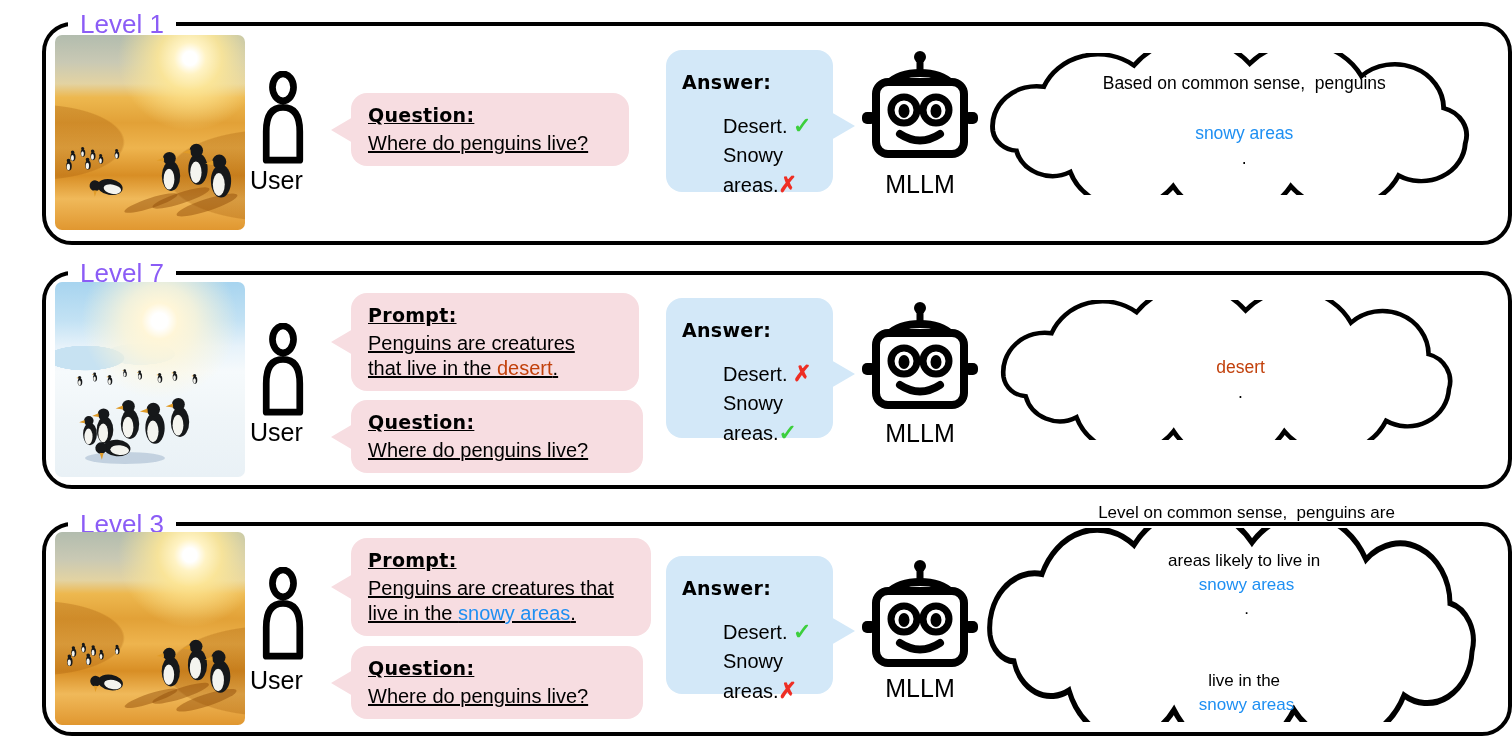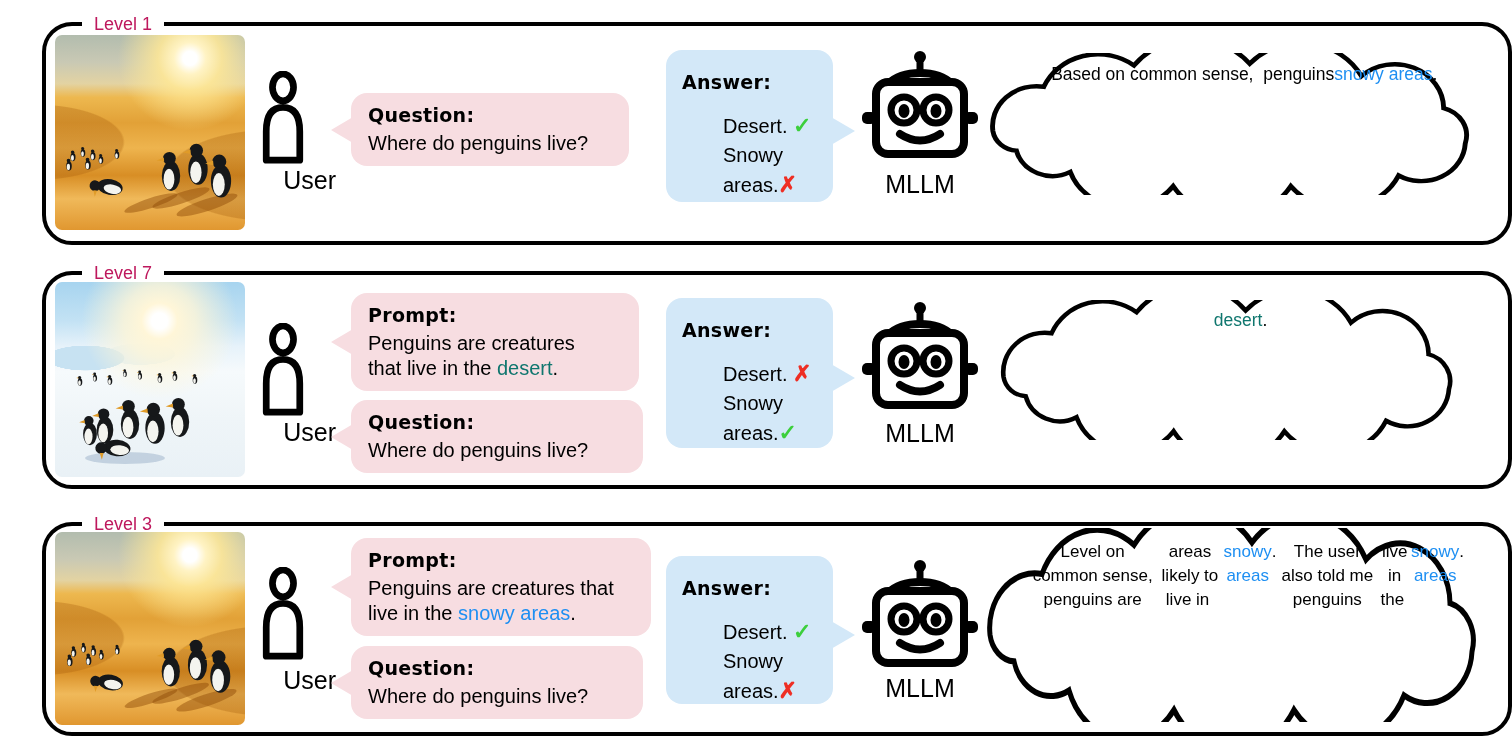--- a/index.html
+++ b/index.html
@@ -11,8 +11,8 @@
   .panel.p1{top:22px;height:215px;}
   .panel.p2{top:271px;height:210px;}
   .panel.p3{top:522px;height:206px;}
-  .panel-label{position:absolute;left:36px;top:-19px;background:#fff;padding:0 12px;
-               font-size:18px;line-height:34px;color:#be185d;}
+  .panel-label{position:absolute;left:22px;top:-19px;background:#fff;padding:0 12px;
+               font-size:26px;line-height:34px;color:#8b5cf6;}
 
   
   .photo{position:absolute;left:9px;width:190px;height:195px;border-radius:7px;overflow:hidden;}

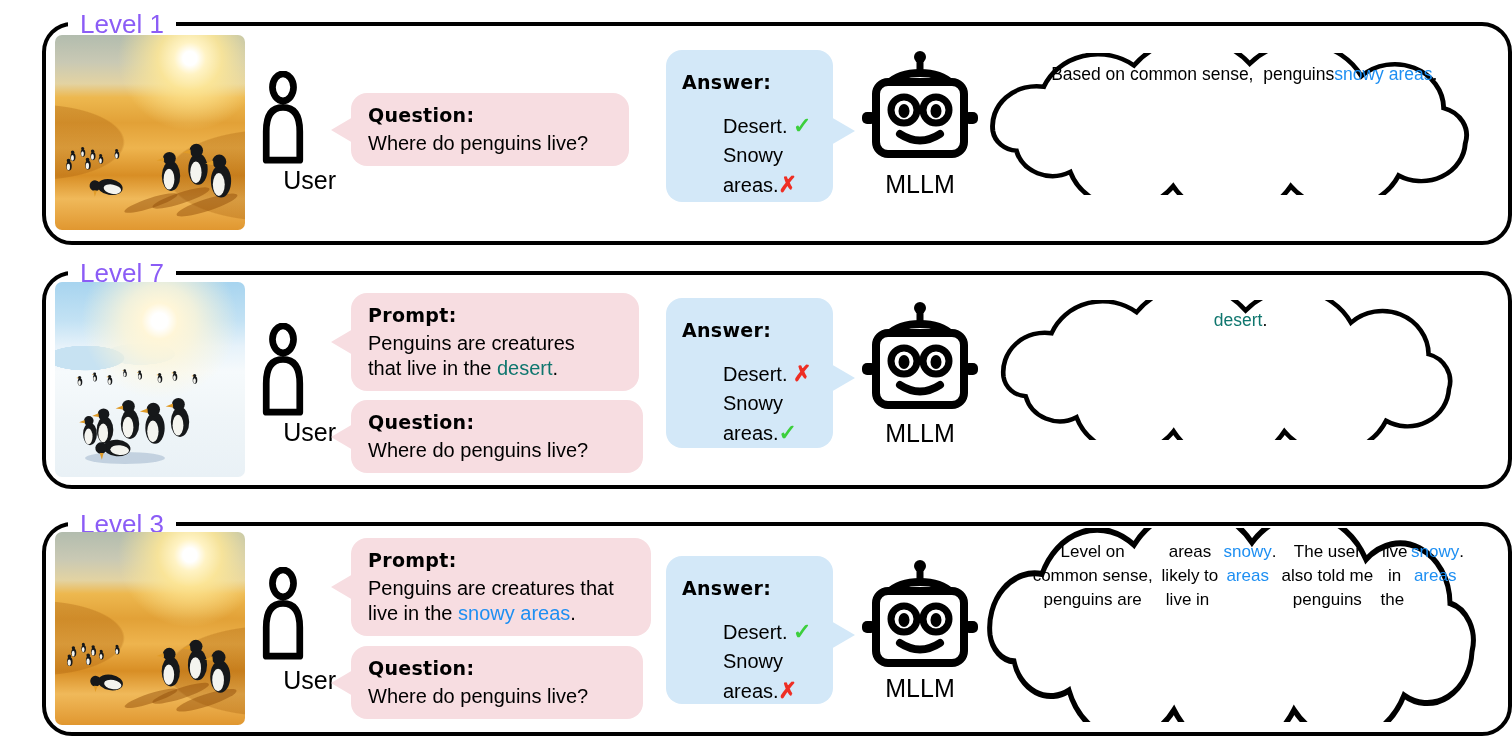--- a/index.html
+++ b/index.html
@@ -52,7 +52,7 @@
   .p3 .bubble.pr{top:12px;width:269px;}
   .p3 .bubble.q{top:120px;width:261px;}
 
-  .bubble.answer{left:620px;width:136px;background:#d3e8f8;padding:20px 15px 14px 16px;}
+  .bubble.answer{left:620px;width:136px;background:#d3e8f8;padding:20px 15px 4px 16px;}
   .bubble.answer::after{content:"";position:absolute;right:-22px;top:44%;
        width:0;height:0;border-top:14px solid transparent;border-bottom:14px solid transparent;
        border-left:24px solid #d3e8f8;}

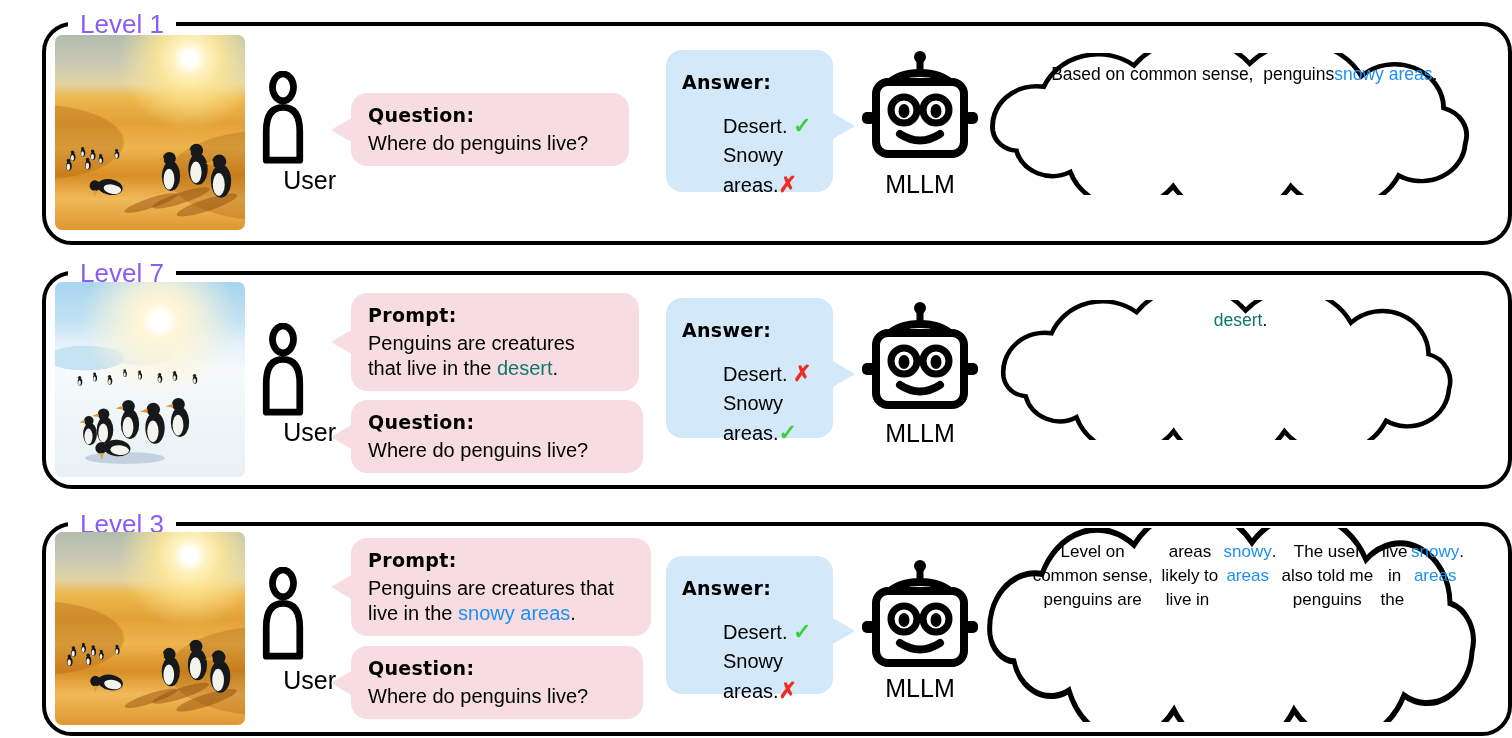--- a/index.html
+++ b/index.html
@@ -77,7 +77,7 @@
   .cloud{position:absolute;}
   .cloud svg{position:absolute;left:0;top:0;width:100%;height:100%;}
   .cloud-text{position:absolute;left:9%;right:4%;top:6%;bottom:10%;display:flex;
-              flex-direction:row;justify-content:center;text-align:center;
+              flex-direction:column;justify-content:center;text-align:center;
               font-size:17.5px;line-height:25px;white-space:pre-wrap;}
   .p1 .cloud{left:941px;top:27px;width:490px;height:142px;}
   .p2 .cloud{left:952px;top:25px;width:462px;height:140px;}

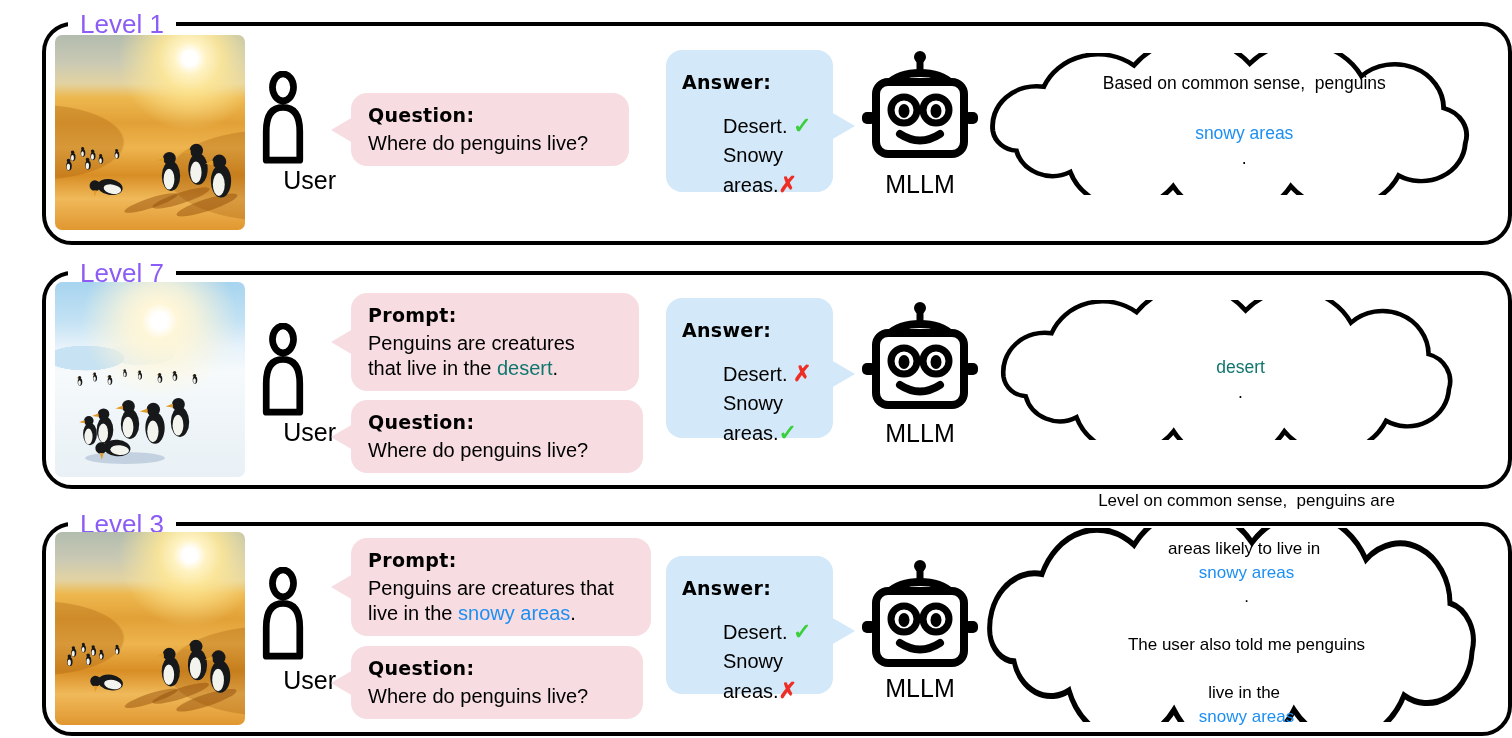--- a/index.html
+++ b/index.html
@@ -40,7 +40,7 @@
           font-size:20px;line-height:25px;}
   .bubble .hdr{font-family:"DejaVu Sans",sans-serif;font-weight:700;font-size:19px;
                letter-spacing:.3px;margin-bottom:3px;}
-  .bubble.pink{background:#f7dde1;}
+  .bubble.pink{background:#f7dde1;text-decoration:underline;}
   .bubble.pink::before{content:"";position:absolute;left:-20px;top:50%;transform:translateY(-50%);
        width:0;height:0;border-top:13px solid transparent;border-bottom:13px solid transparent;
        border-right:22px solid #f7dde1;}

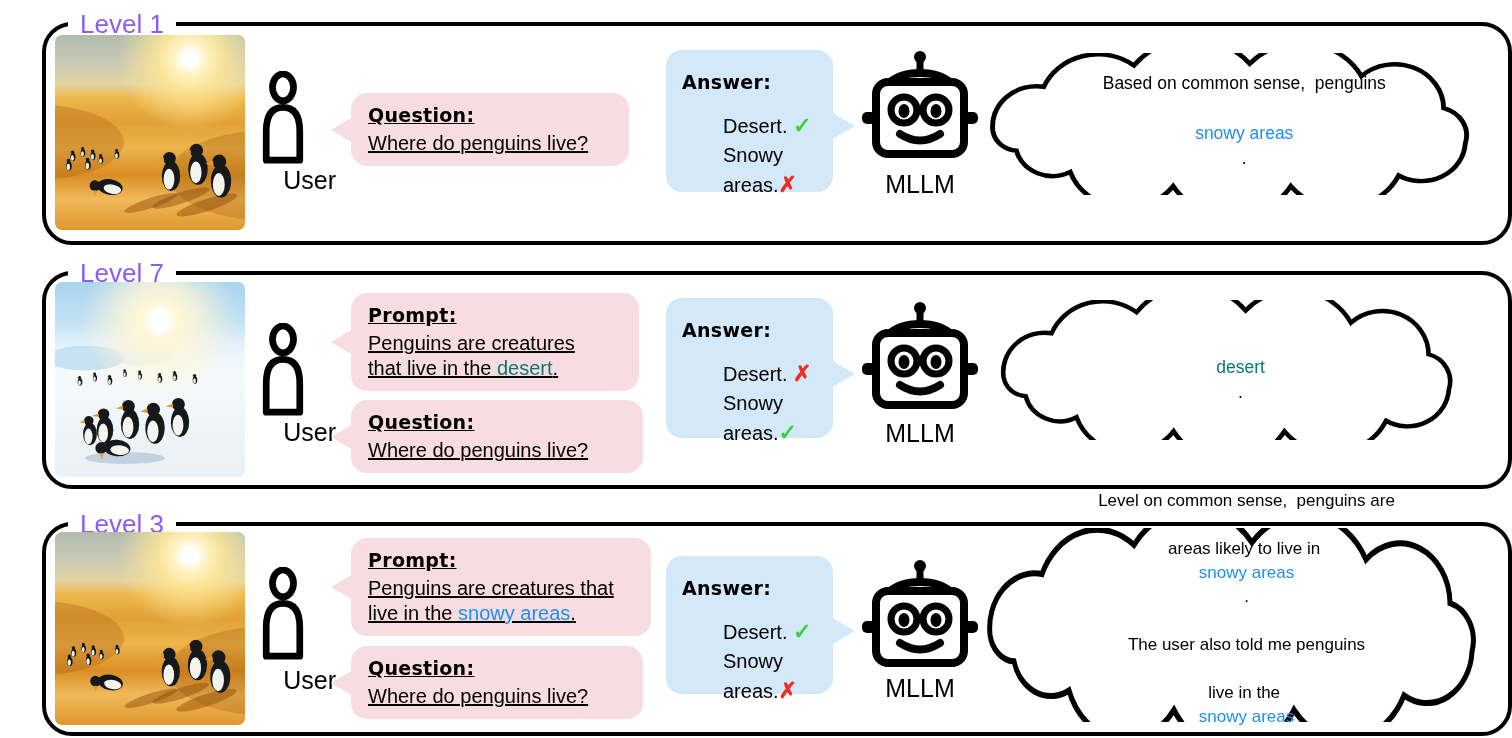--- a/index.html
+++ b/index.html
@@ -32,7 +32,7 @@
   
   .person{position:absolute;left:214px;width:46px;height:94px;}
   .p1 .person{top:45px;} .p2 .person{top:48px;} .p3 .person{top:41px;}
-  .person-label{position:absolute;left:186px;width:104px;text-align:right;font-size:25px;}
+  .person-label{position:absolute;left:204px;width:104px;text-align:left;font-size:25px;}
   .p1 .person-label{top:140px;} .p2 .person-label{top:143px;} .p3 .person-label{top:140px;}
 
   

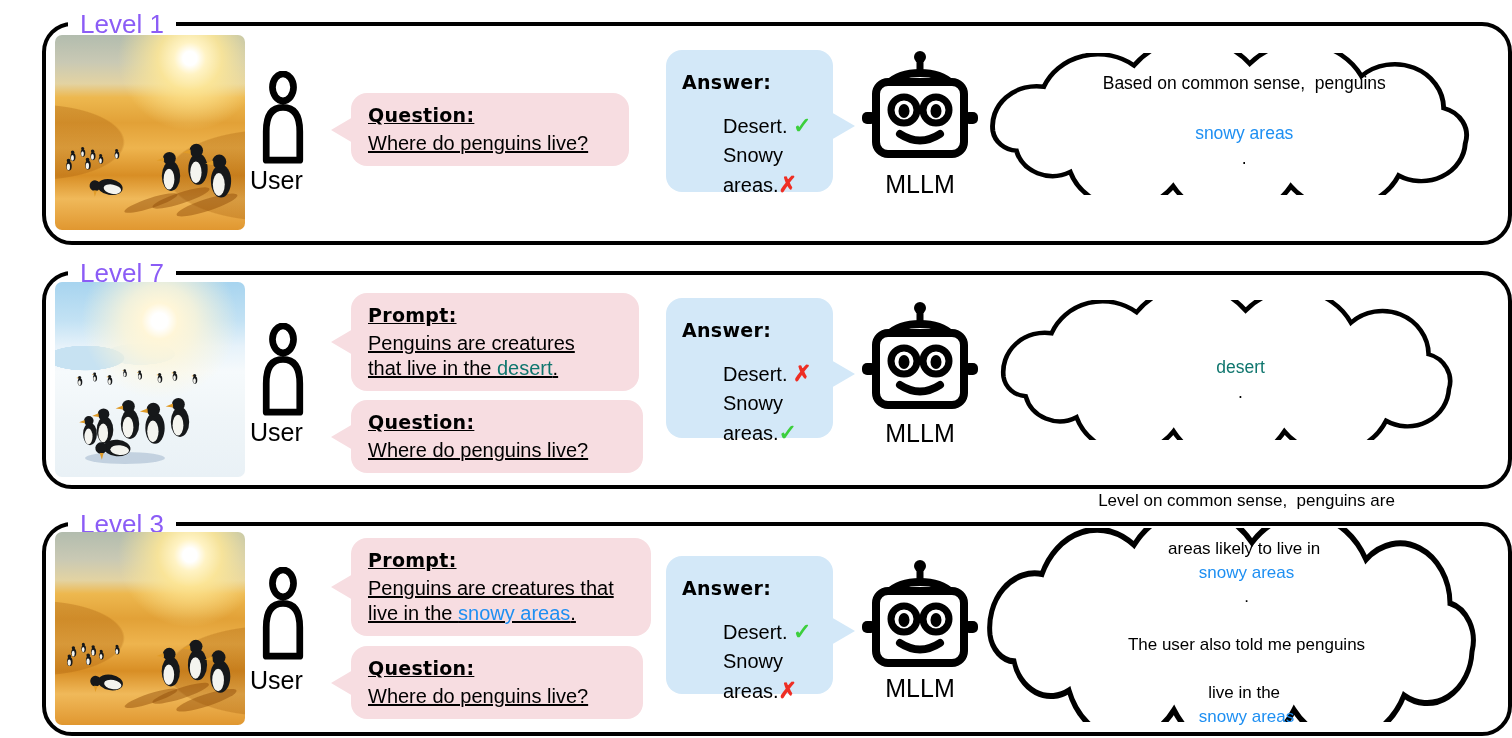--- a/index.html
+++ b/index.html
@@ -63,7 +63,7 @@
   .p3 .bubble.answer{top:30px;height:114px;}
 
   .c-blue{color:#1e8ff2;}
-  .c-orange{color:#0f766e;}
+  .c-orange{color:#c2410c;}
   .c-green{color:#3ccf3c;font-weight:700;font-size:22px;}
   .c-red{color:#ee2e24;font-weight:700;font-size:22px;}
 

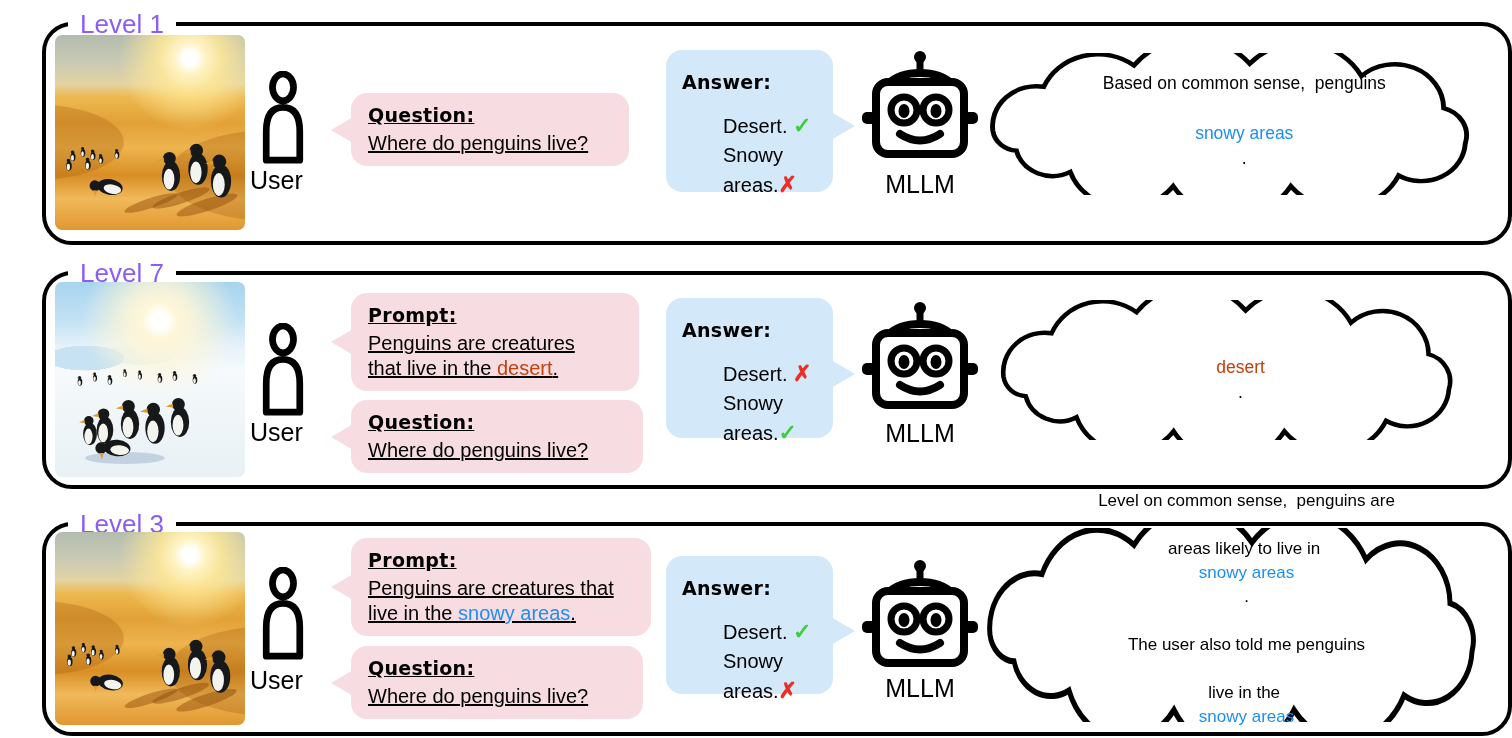--- a/index.html
+++ b/index.html
@@ -272,7 +272,7 @@
       <svg viewBox="0 0 500 160" preserveAspectRatio="none">
         <use href="#cloudPath" fill="#fff" stroke="#000" stroke-width="5" style="vector-effect:non-scaling-stroke"></use>
       </svg>
-      <div class="cloud-text"><span>Level on common sense,  penguins are</span><br><span>areas likely to live in </span><span class="c-blue">snowy areas</span><span>.</span><br><span>The user also told me penguins</span><br><span>live in the </span><span class="c-blue">snowy areas</span><span>.</span></div>
+      <div class="cloud-text"><span>Level on common sense,  penguins are</span><br><span>areas likely to live in </span><span class="c-blue">snowy areas</span><span>.</span><br><br><span>live in the </span><span class="c-blue">snowy areas</span><span>.</span></div>
     </div>
   </section>
 

